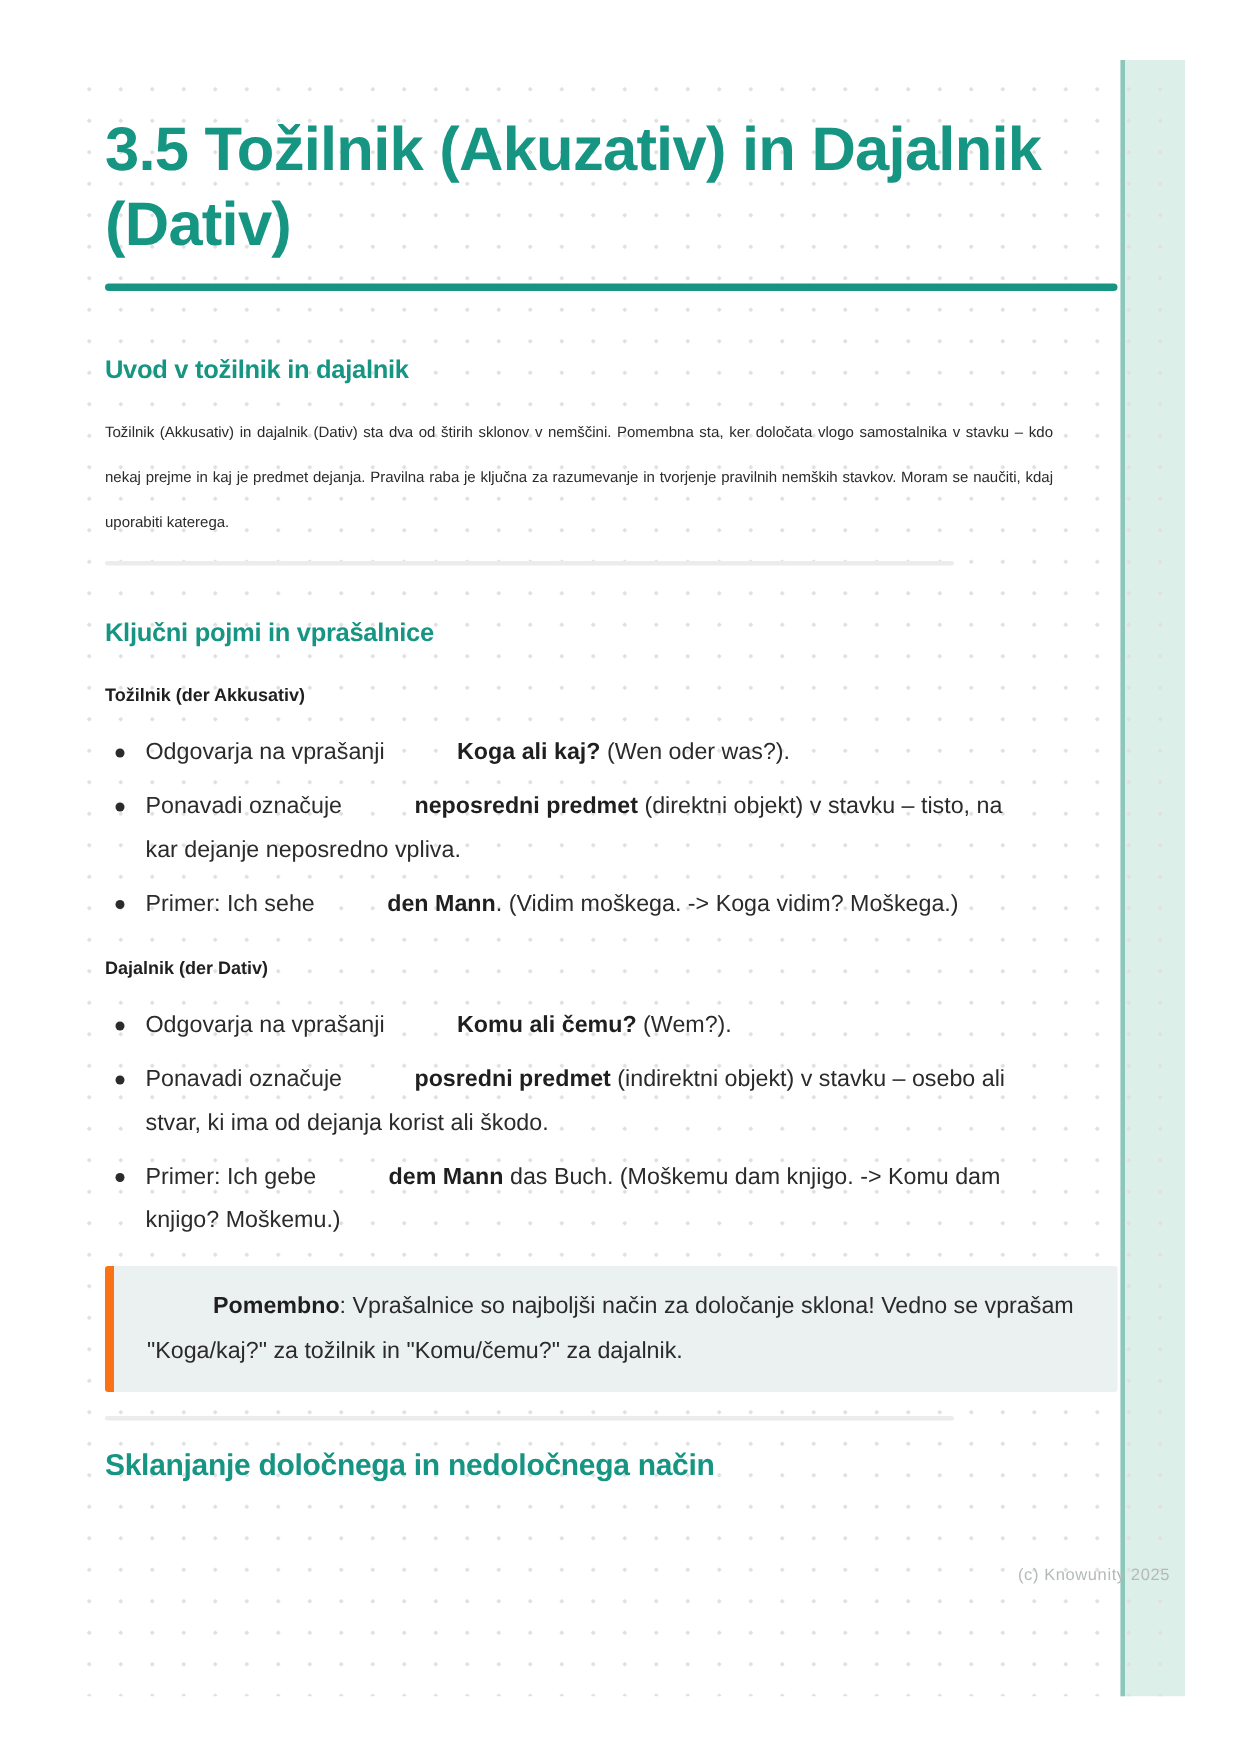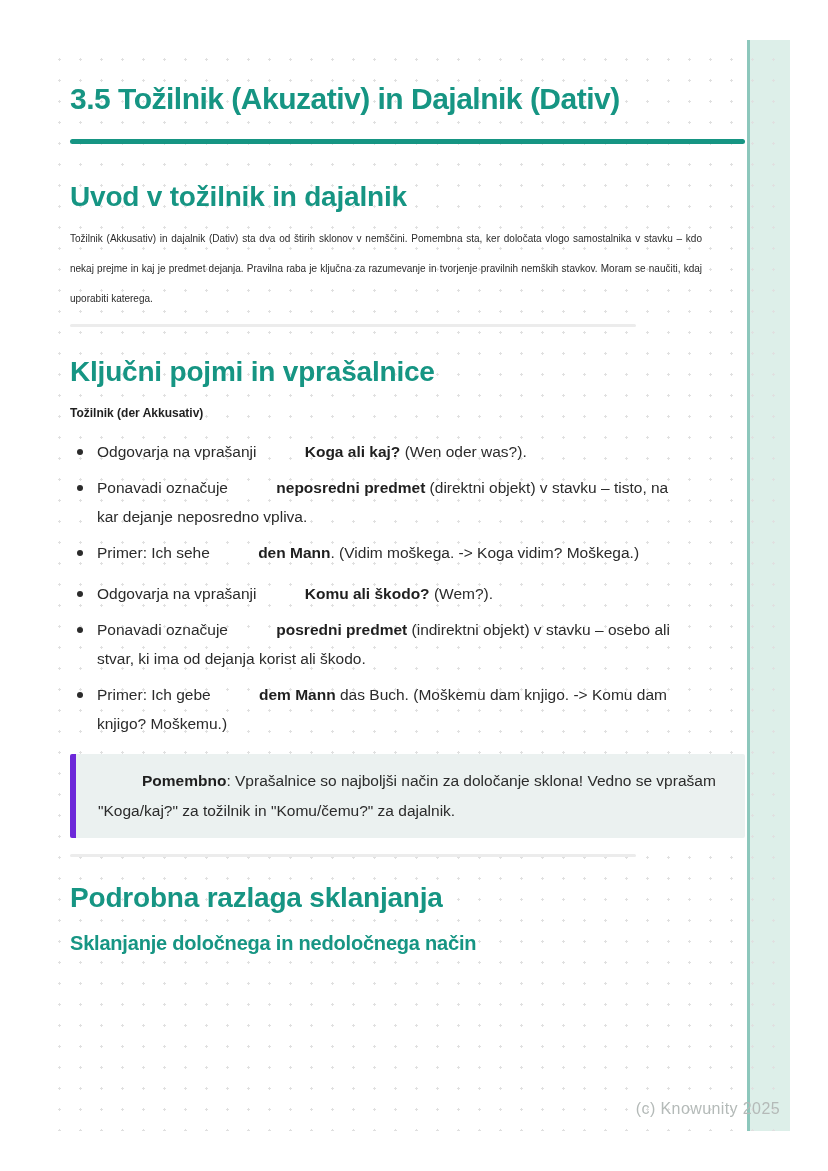--- a/index.html
+++ b/index.html
@@ -34,7 +34,7 @@
   h1.title {
     margin-top: 34px;
     max-width: 660px;
-    font-size: 30px; line-height: 50px; font-weight: bold;
+    font-size: 41px; line-height: 50px; font-weight: bold;
     color: #169583; letter-spacing: -0.5px;
   }
   .title-rule {

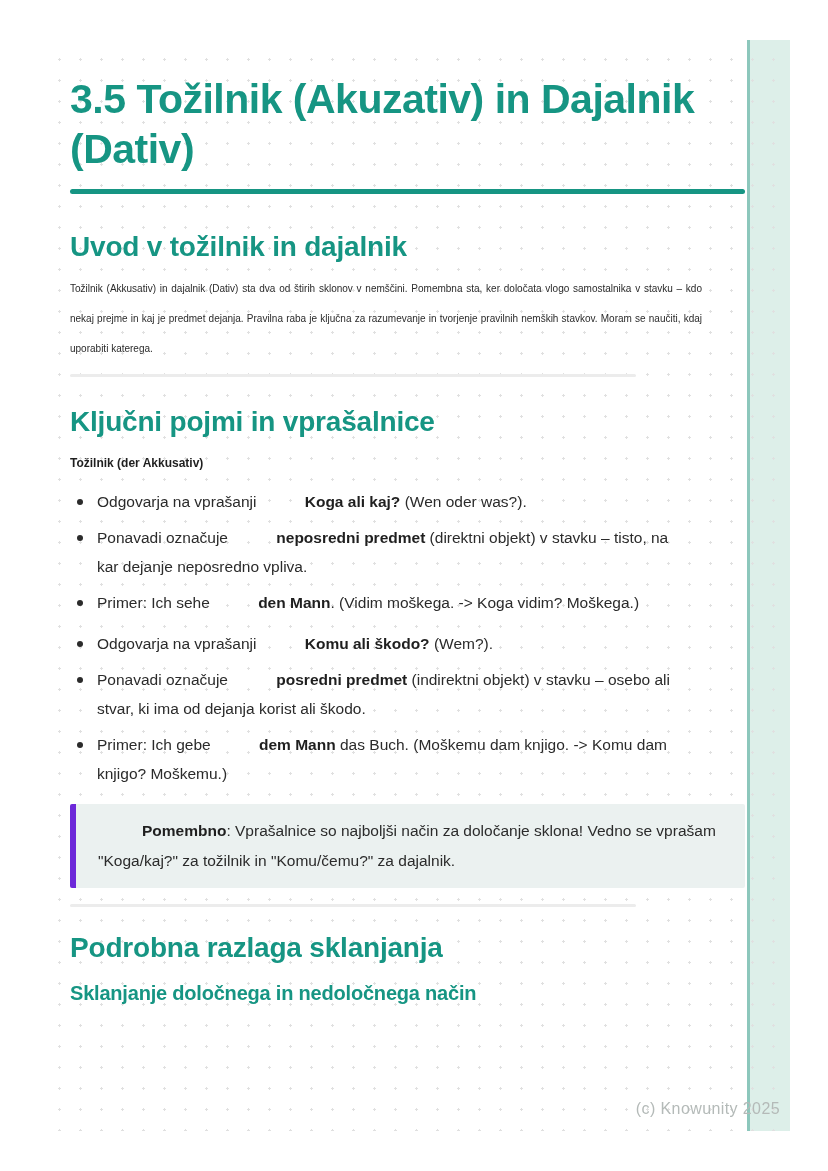--- a/index.html
+++ b/index.html
@@ -42,7 +42,7 @@
     background: #169583; border-radius: 3px;
   }
 
-  h2.section { font-size: 28px; line-height: 30px; font-weight: bold; color: #169583; letter-spacing: -0.2px; }
+  h2.section { font-size: 17px; line-height: 30px; font-weight: bold; color: #169583; letter-spacing: -0.2px; }
   #h2-uvod { margin-top: 38px; }
   #h2-kljucni { margin-top: 30px; }
   #h2-podrobna { margin-top: 26px; }

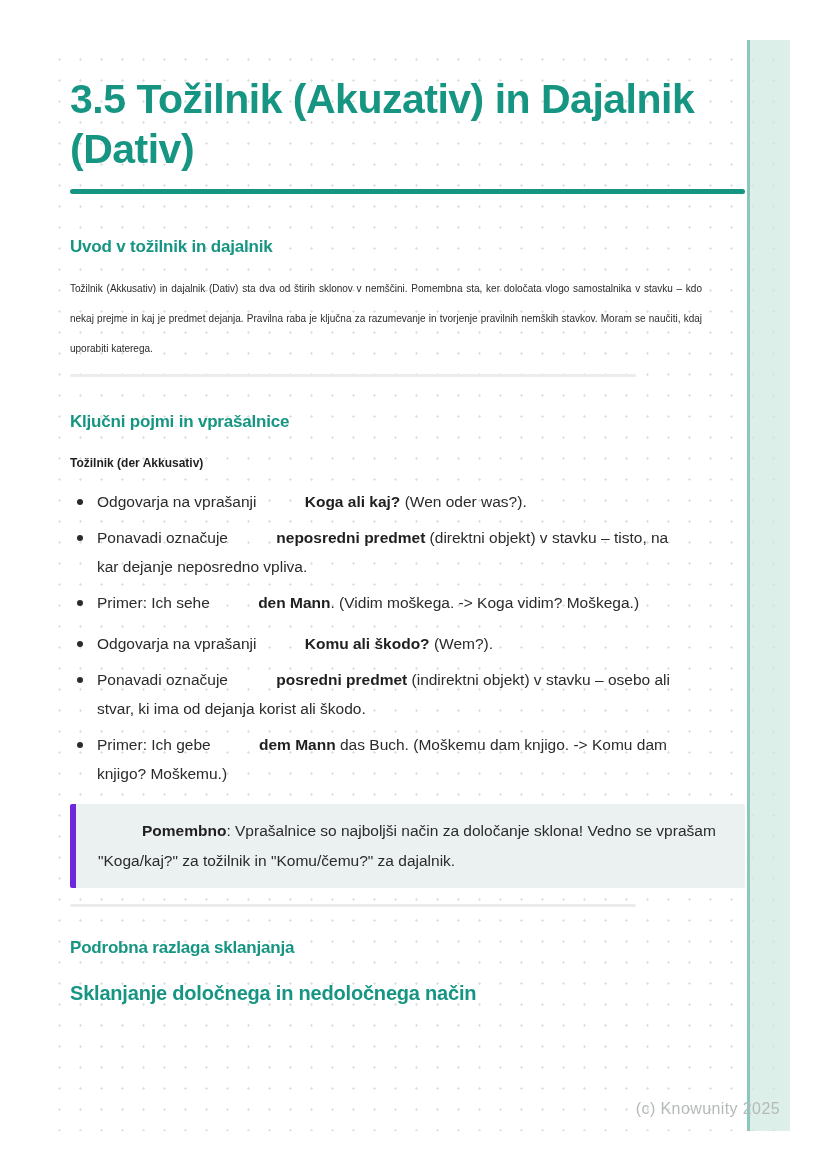--- a/index.html
+++ b/index.html
@@ -118,6 +118,7 @@
         <li>Primer: Ich sehe <b>den Mann</b>. (Vidim moškega. -&gt; Koga vidim? Moškega.)</li>
       </ul>
 
+      <h3 class="sub" id="h3-dativ">Dajalnik (der Dativ)</h3>
       <ul class="bullets">
         <li>Odgovarja na vprašanji <b>Komu ali škodo?</b> (Wem?).</li>
         <li>Ponavadi označuje <b>posredni predmet</b> (indirektni objekt) v stavku – osebo ali stvar, ki ima od dejanja korist ali škodo.</li>

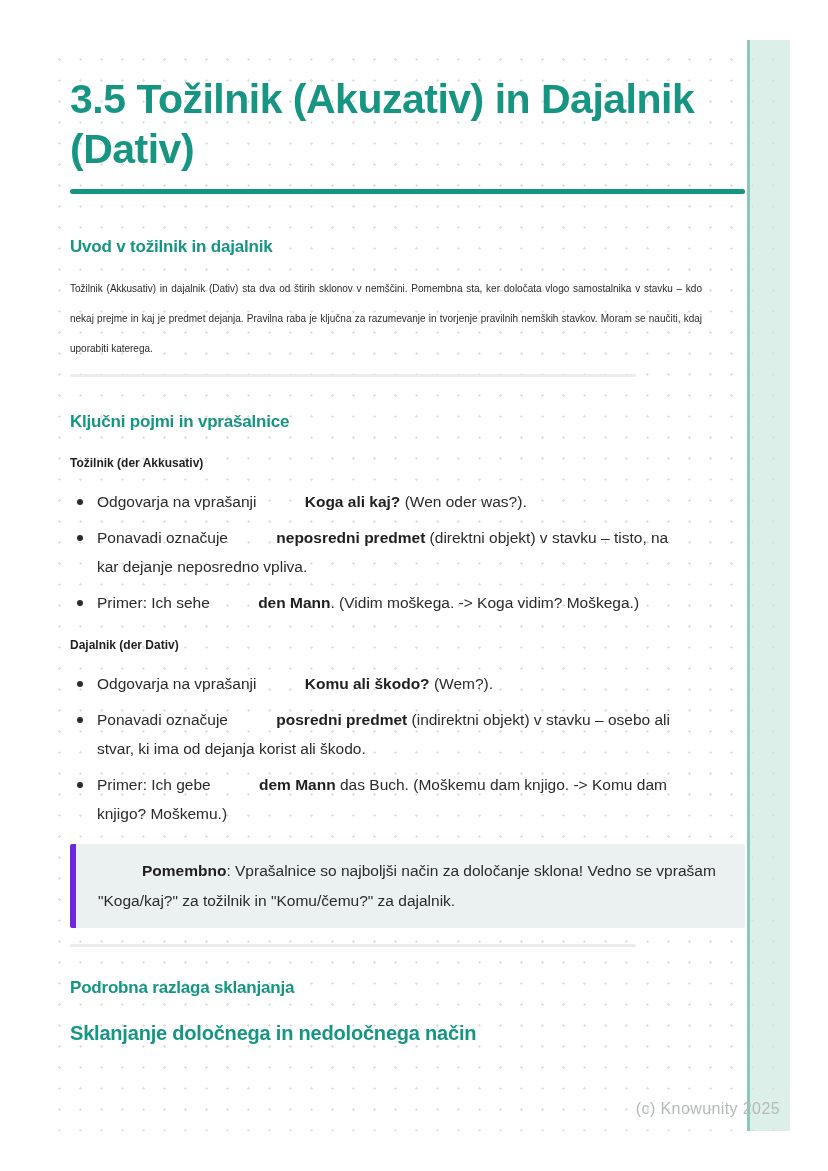--- a/index.html
+++ b/index.html
@@ -120,7 +120,7 @@
 
       <h3 class="sub" id="h3-dativ">Dajalnik (der Dativ)</h3>
       <ul class="bullets">
-        <li>Odgovarja na vprašanji <b>Komu ali škodo?</b> (Wem?).</li>
+        <li>Odgovarja na vprašanji <b>Komu ali čemu?</b> (Wem?).</li>
         <li>Ponavadi označuje <b>posredni predmet</b> (indirektni objekt) v stavku – osebo ali stvar, ki ima od dejanja korist ali škodo.</li>
         <li>Primer: Ich gebe <b>dem Mann</b> das Buch. (Moškemu dam knjigo. -&gt; Komu dam knjigo? Moškemu.)</li>
       </ul>

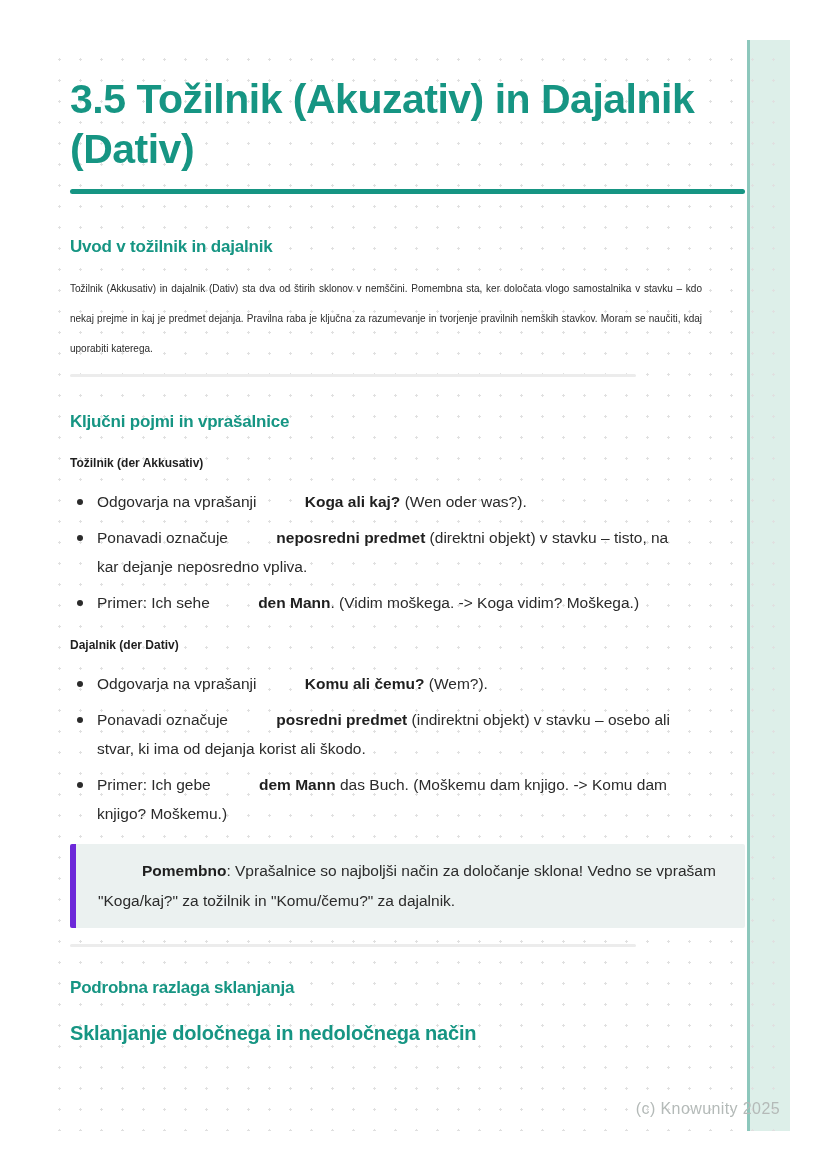--- a/index.html
+++ b/index.html
@@ -78,7 +78,7 @@
   .callout {
     margin-top: 16px; width: 675px;
     background: #ebf1f0;
-    border-left: 6px solid #6d28d9;
+    border-left: 6px solid #f97316;
     border-radius: 2px;
     padding: 12px 24px 12px 22px;
   }

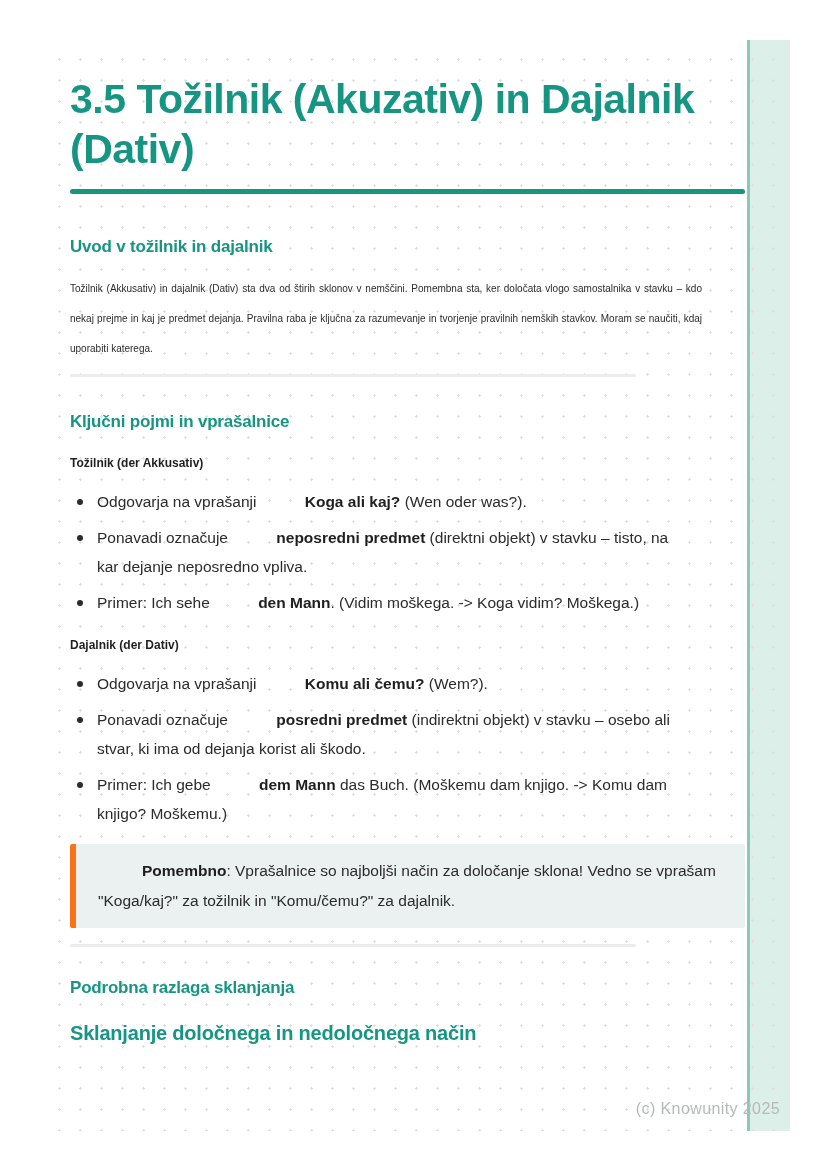--- a/index.html
+++ b/index.html
@@ -131,7 +131,6 @@
 
       <hr class="divider" id="divider-2">
 
-      <h2 class="section" id="h2-podrobna">Podrobna razlaga sklanjanja</h2>
 
       <h3 class="teal-sub">Sklanjanje določnega in nedoločnega način</h3>
 

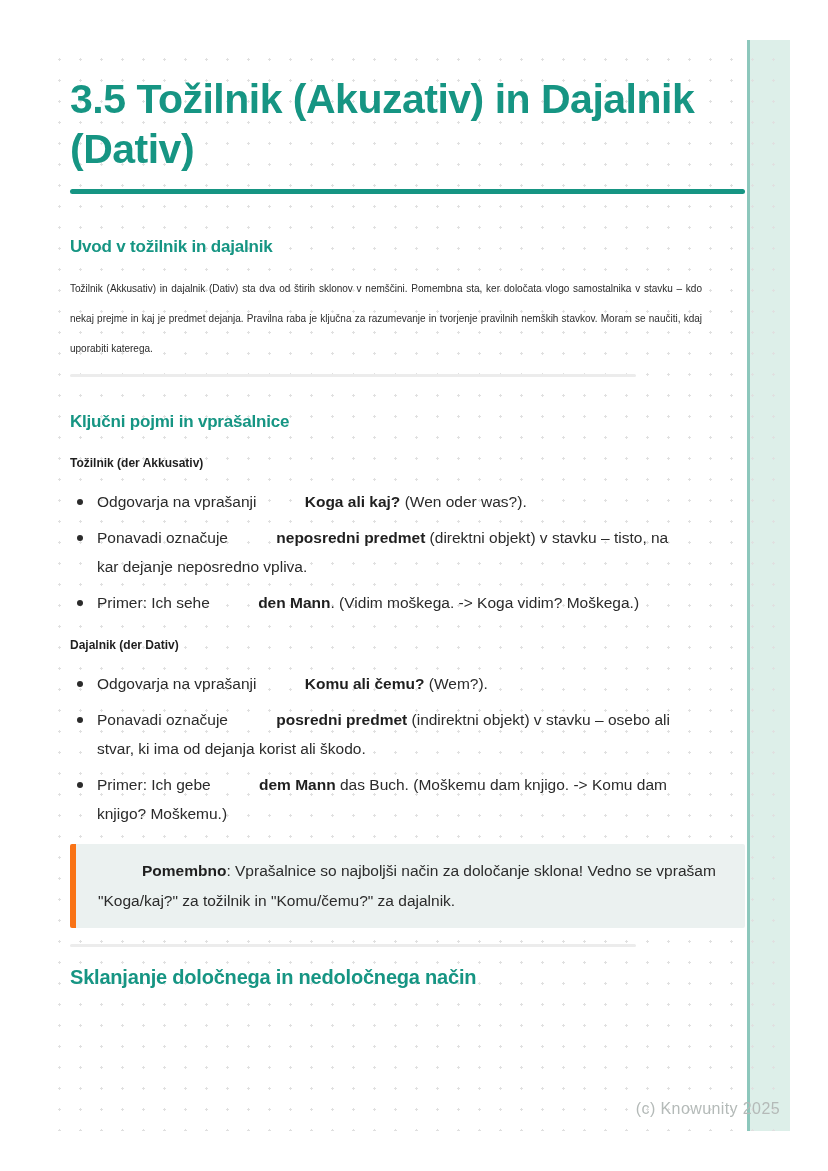--- a/index.html
+++ b/index.html
@@ -87,8 +87,8 @@
   h3.teal-sub { margin-top: 16px; font-size: 20px; line-height: 28px; font-weight: bold; color: #169583; letter-spacing: -0.2px; }
 
   .footer {
-    position: absolute; top: 1100px; right: 48px; z-index: 3;
-    font-size: 16px; color: #b4bab8; letter-spacing: 0.4px; text-align: right;
+    position: absolute; top: 1044px; right: 48px; z-index: 3;
+    font-size: 11px; color: #b4bab8; letter-spacing: 0.4px; text-align: right;
   }
 </style>
 </head>

